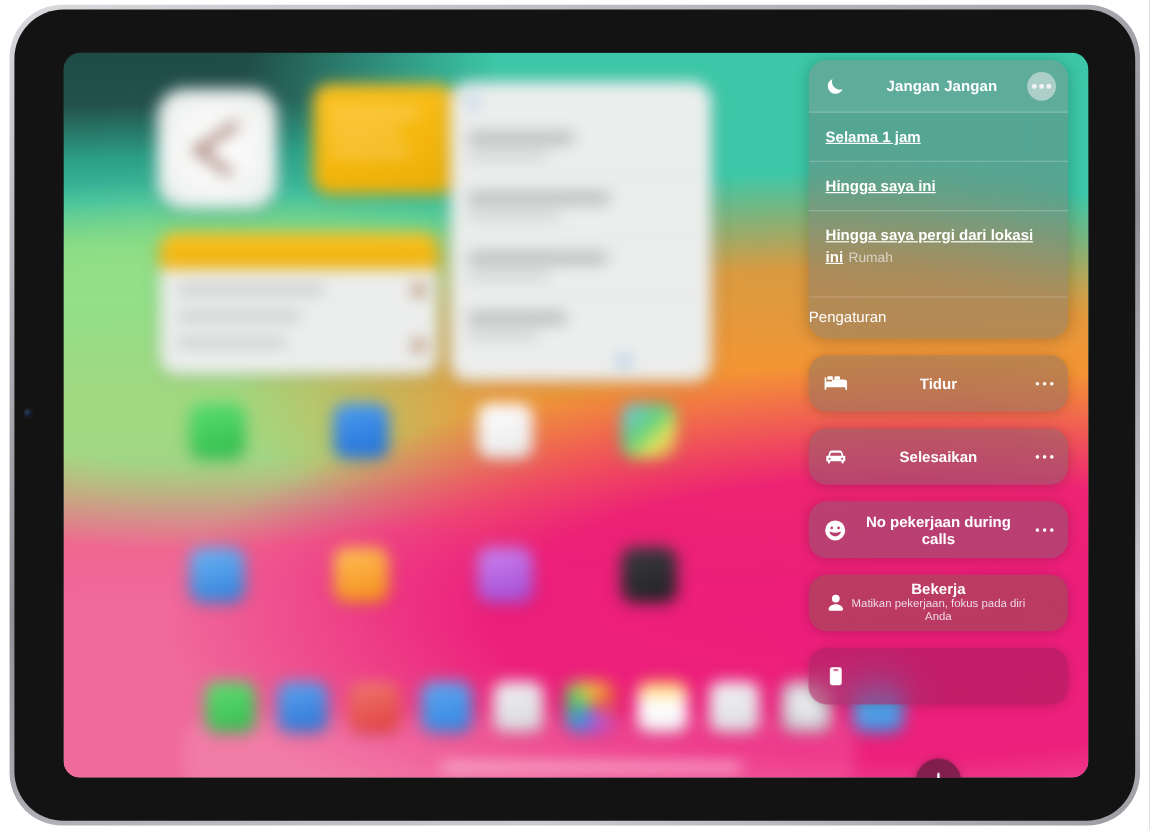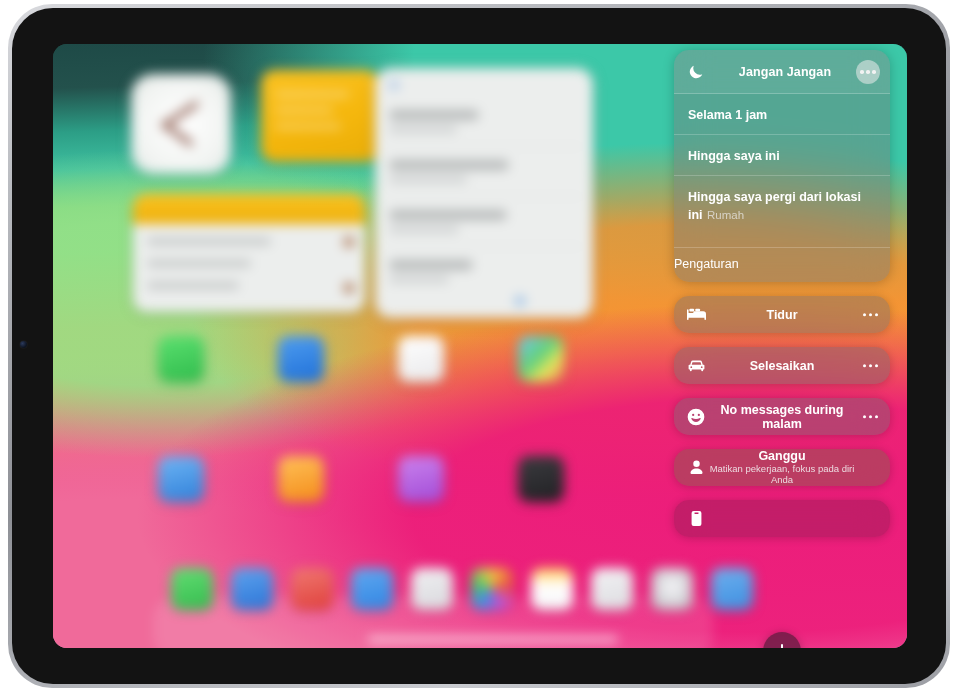--- a/index.html
+++ b/index.html
@@ -213,7 +213,7 @@
     border-bottom:.5px solid rgba(255,255,255,.2);
   }
   .dnd-opt .ot{
-    color:#fff; font-size:12.5px; font-weight:600; line-height:1.15;
+    color:#fff; font-size:12.5px; font-weight:600; line-height:1.15;text-decoration:underline;
   }
   .dnd-opt .os{
     color:rgba(235,235,235,.72); font-size:11.5px; line-height:1.25; margin-top:1px;

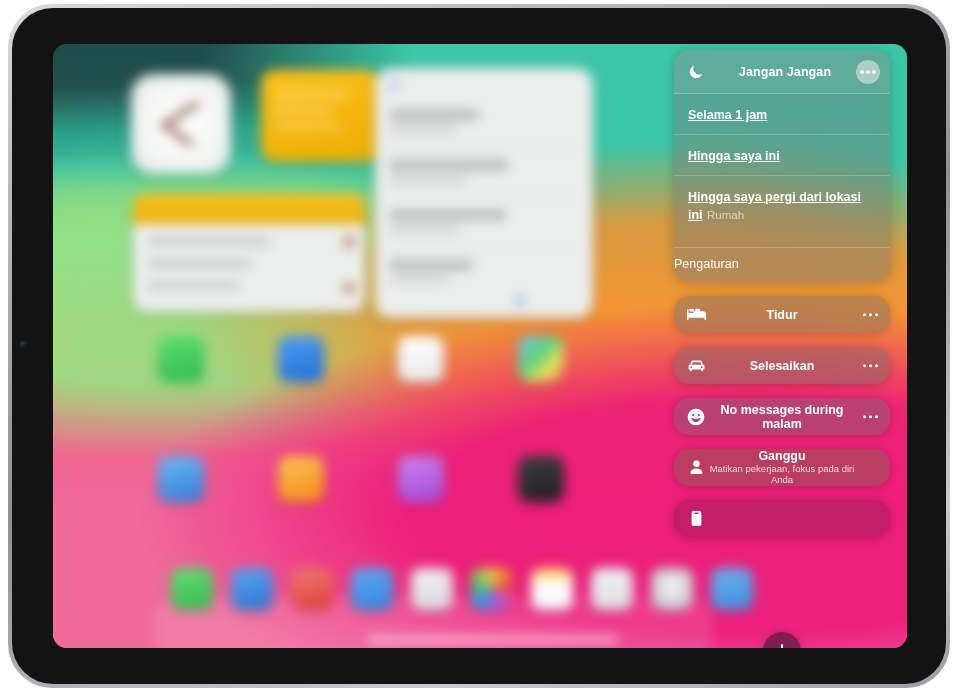--- a/index.html
+++ b/index.html
@@ -227,7 +227,7 @@
   
   .pill{
     position:relative;
-    height:37px;
+    height:47px;
     border-radius:15px;
     margin-bottom:14px;
     display:flex; align-items:center;

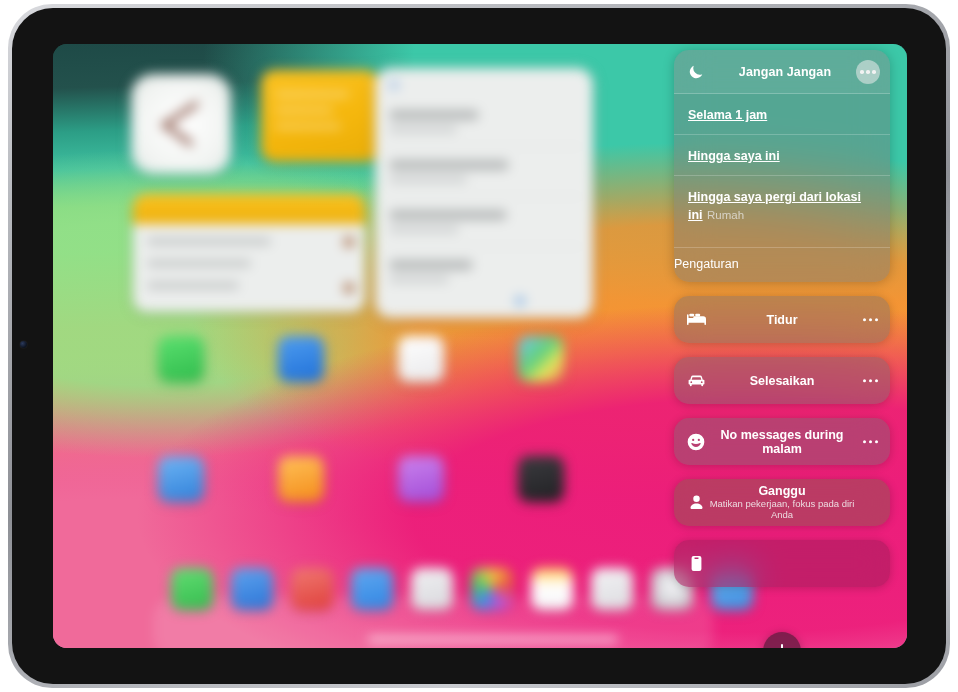--- a/index.html
+++ b/index.html
@@ -432,7 +432,7 @@
         </svg>
       </span>
       <span class="pill-text">
-        <span class="pill-title">No messages during malam</span>
+        <span class="pill-title">No pekerjaan during calls</span>
       </span>
       <span class="pill-more">
           <i></i>

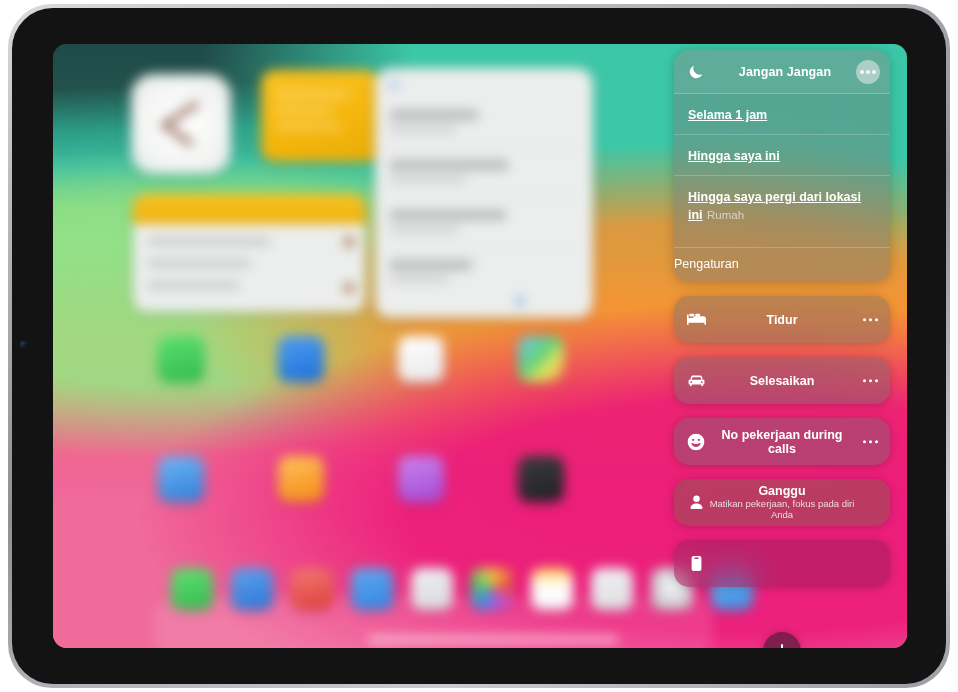--- a/index.html
+++ b/index.html
@@ -449,7 +449,7 @@
         </svg>
       </span>
       <span class="pill-text">
-        <span class="pill-title">Ganggu</span>
+        <span class="pill-title">Bekerja</span>
         <span class="pill-sub">Matikan pekerjaan, fokus pada diri Anda</span>
       </span>
     </div>

